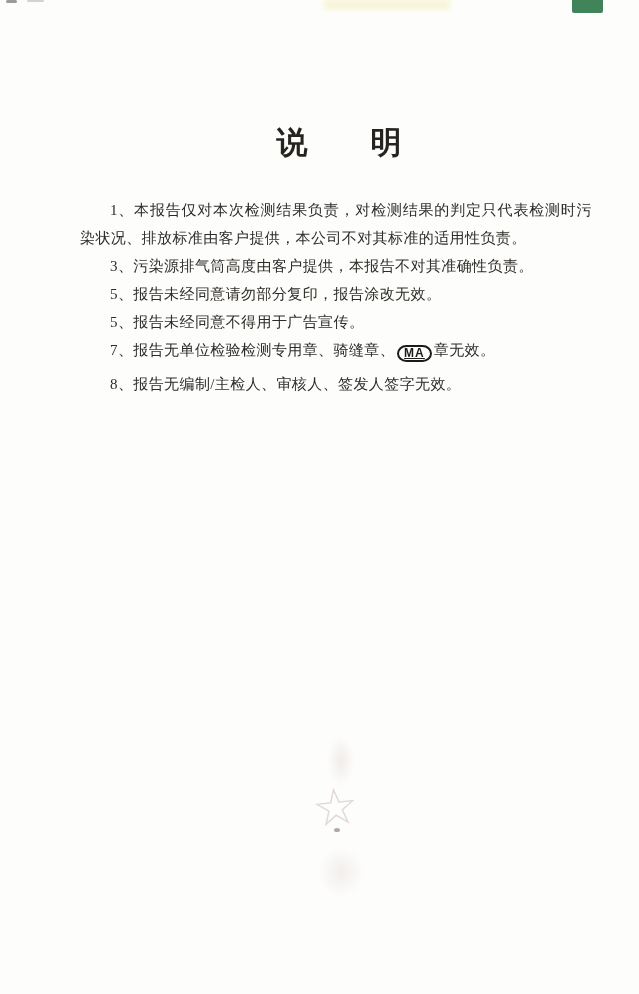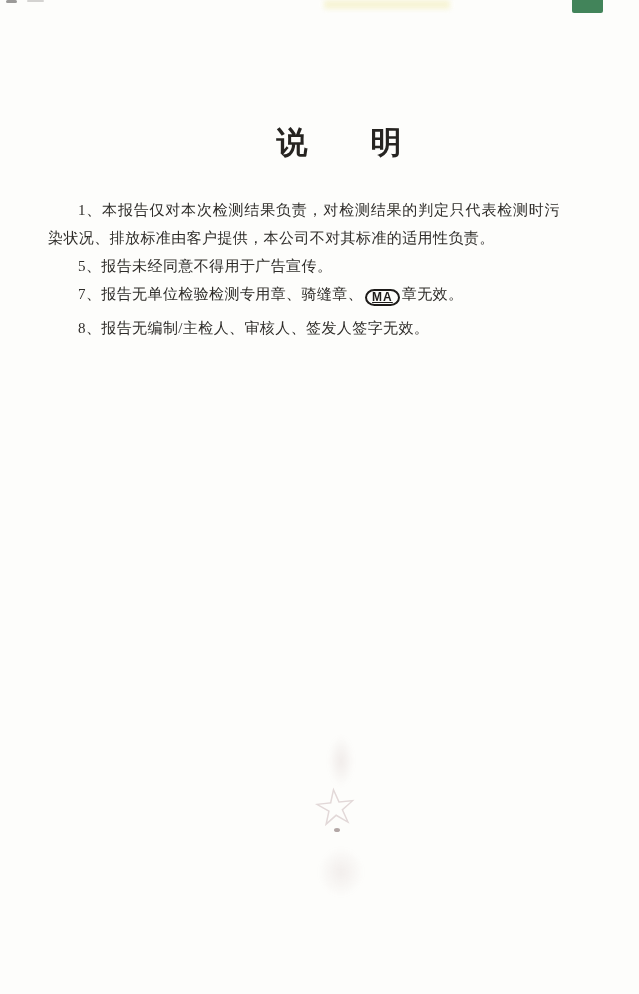--- a/index.html
+++ b/index.html
@@ -59,7 +59,7 @@
   
   .notes {
     position: absolute;
-    top: 196px; left: 48px;
+    top: 196px; left: 80px;
     width: 512px;
     font-size: 15px;
     line-height: 28px;

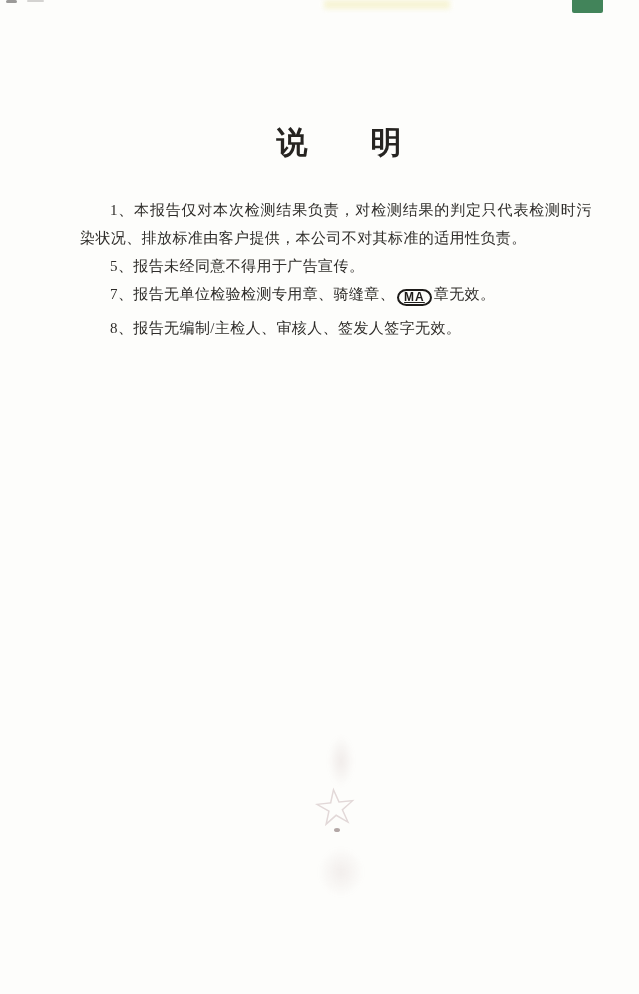--- a/index.html
+++ b/index.html
@@ -146,6 +146,7 @@
 
   <div class="notes">
     <p class="note">1、本报告仅对本次检测结果负责，对检测结果的判定只代表检测时污染状况、排放标准由客户提供，本公司不对其标准的适用性负责。</p>
+    <p class="note">3、污染源排气筒高度由客户提供，本报告不对其准确性负责。</p>
     <p class="note">5、报告未经同意不得用于广告宣传。</p>
     <p class="note"><span>7、报告无单位检验检测专用章、骑缝章、</span><span class="cma-mark">MA</span><span>章无效。</span></p>
     <p class="note">8、报告无编制/主检人、审核人、签发人签字无效。</p>

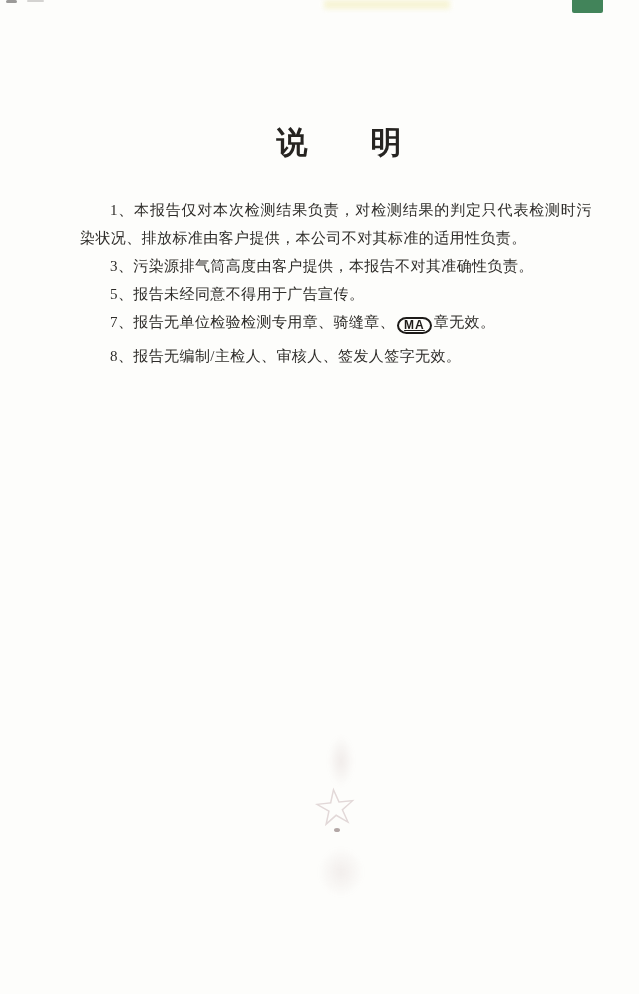--- a/index.html
+++ b/index.html
@@ -147,6 +147,7 @@
   <div class="notes">
     <p class="note">1、本报告仅对本次检测结果负责，对检测结果的判定只代表检测时污染状况、排放标准由客户提供，本公司不对其标准的适用性负责。</p>
     <p class="note">3、污染源排气筒高度由客户提供，本报告不对其准确性负责。</p>
+    <p class="note">5、报告未经同意请勿部分复印，报告涂改无效。</p>
     <p class="note">5、报告未经同意不得用于广告宣传。</p>
     <p class="note"><span>7、报告无单位检验检测专用章、骑缝章、</span><span class="cma-mark">MA</span><span>章无效。</span></p>
     <p class="note">8、报告无编制/主检人、审核人、签发人签字无效。</p>

